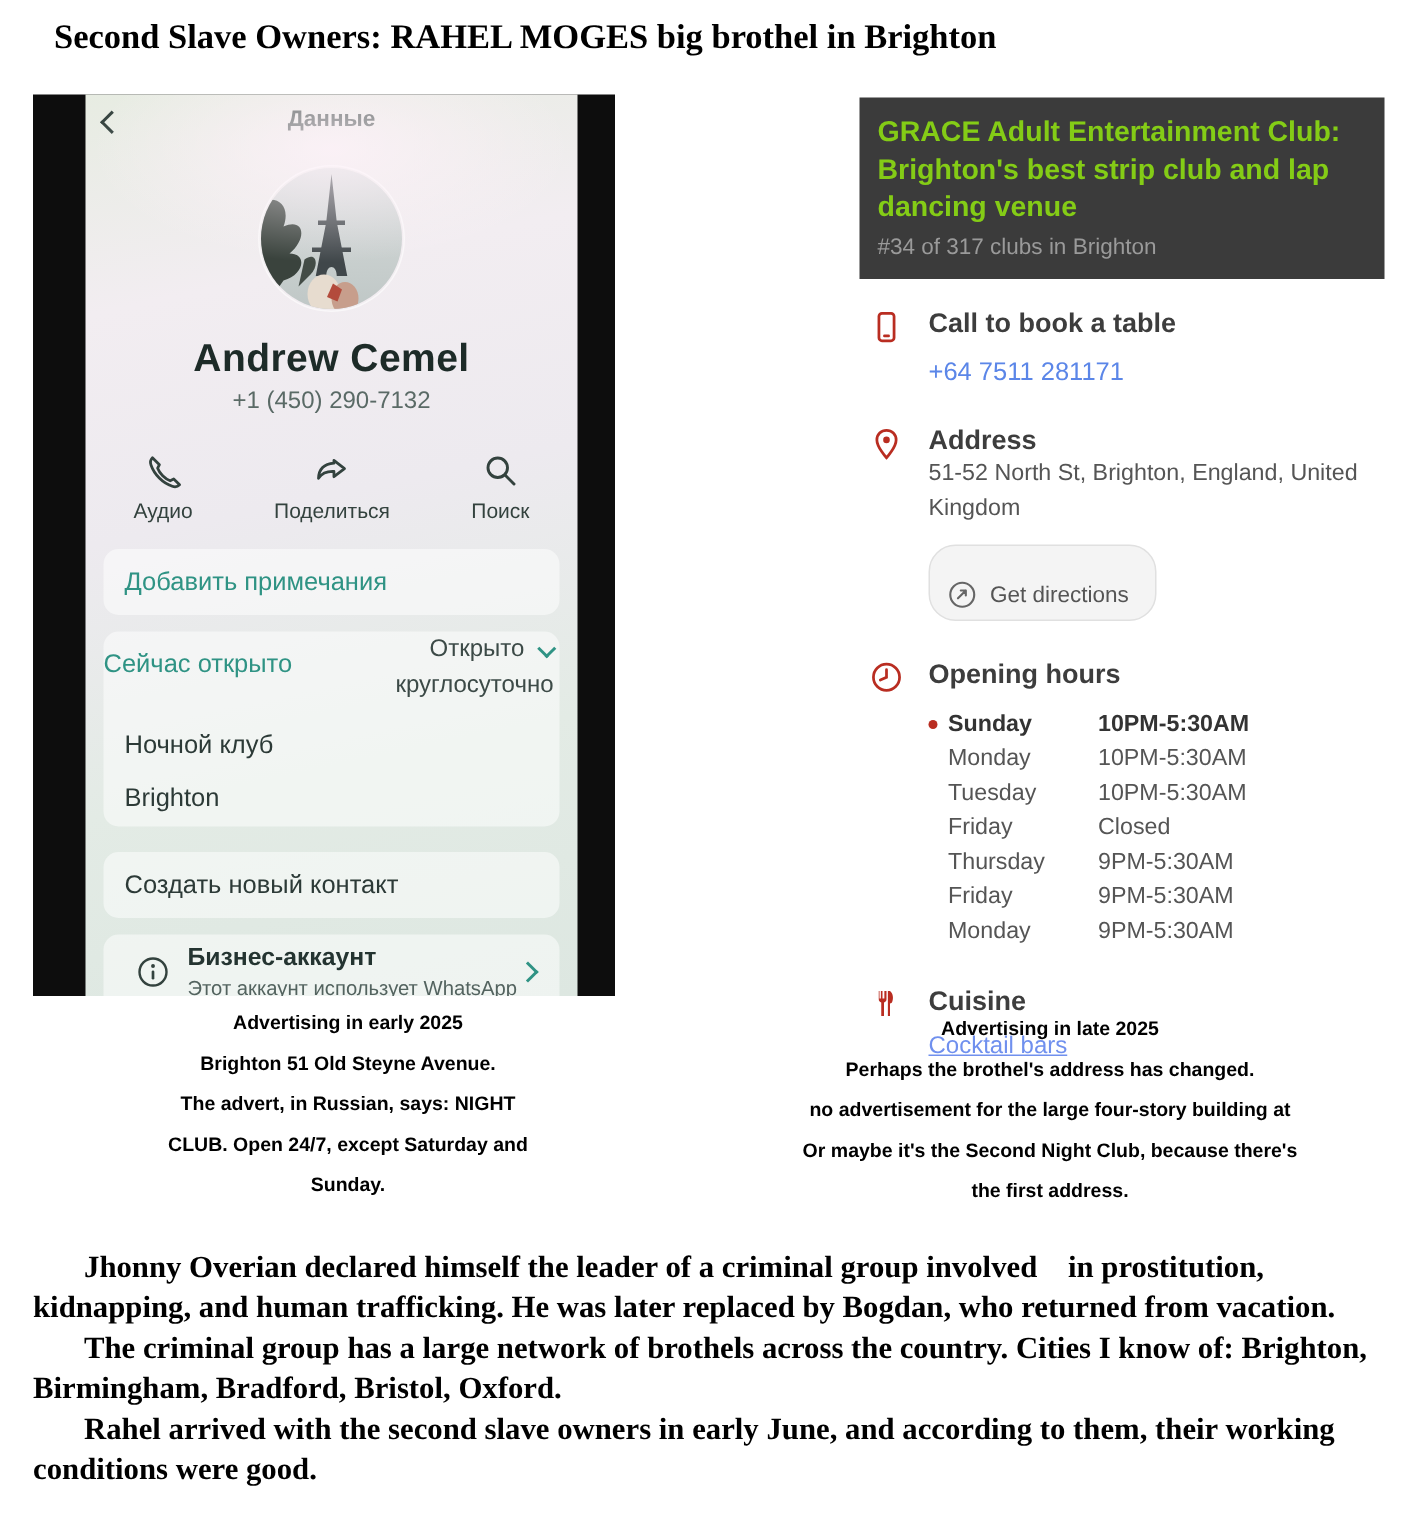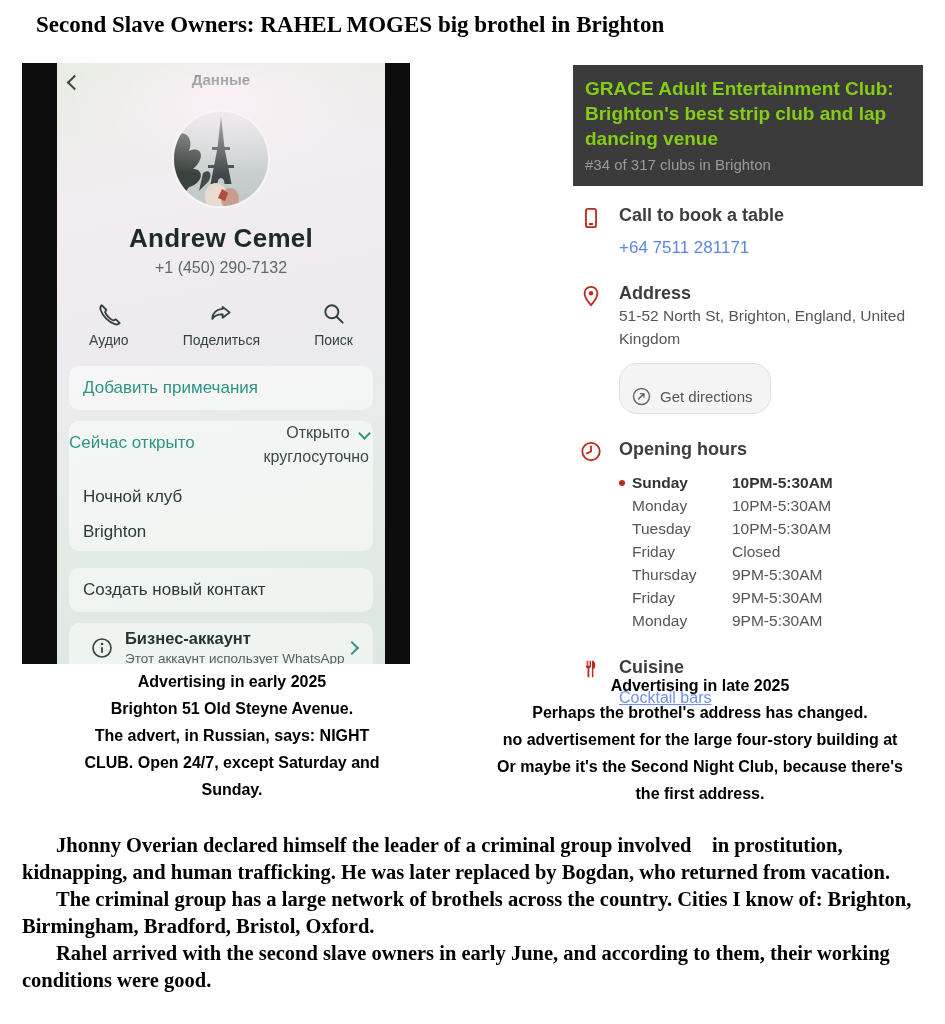--- a/index.html
+++ b/index.html
@@ -68,7 +68,7 @@
   .s-cuisine{margin-top:11px;font-size:16px;color:#7090ee;cursor:pointer;text-decoration:underline;}
 
   
-  .caption{position:absolute;text-align:center;font-weight:bold;font-size:16px;line-height:27px;color:#000;}
+  .caption{position:absolute;text-align:center;font-weight:bold;font-size:13px;line-height:27px;color:#000;}
   .cap-left{left:22px;top:668px;width:420px;}
   .cap-right{left:455px;top:672px;width:490px;}
 

